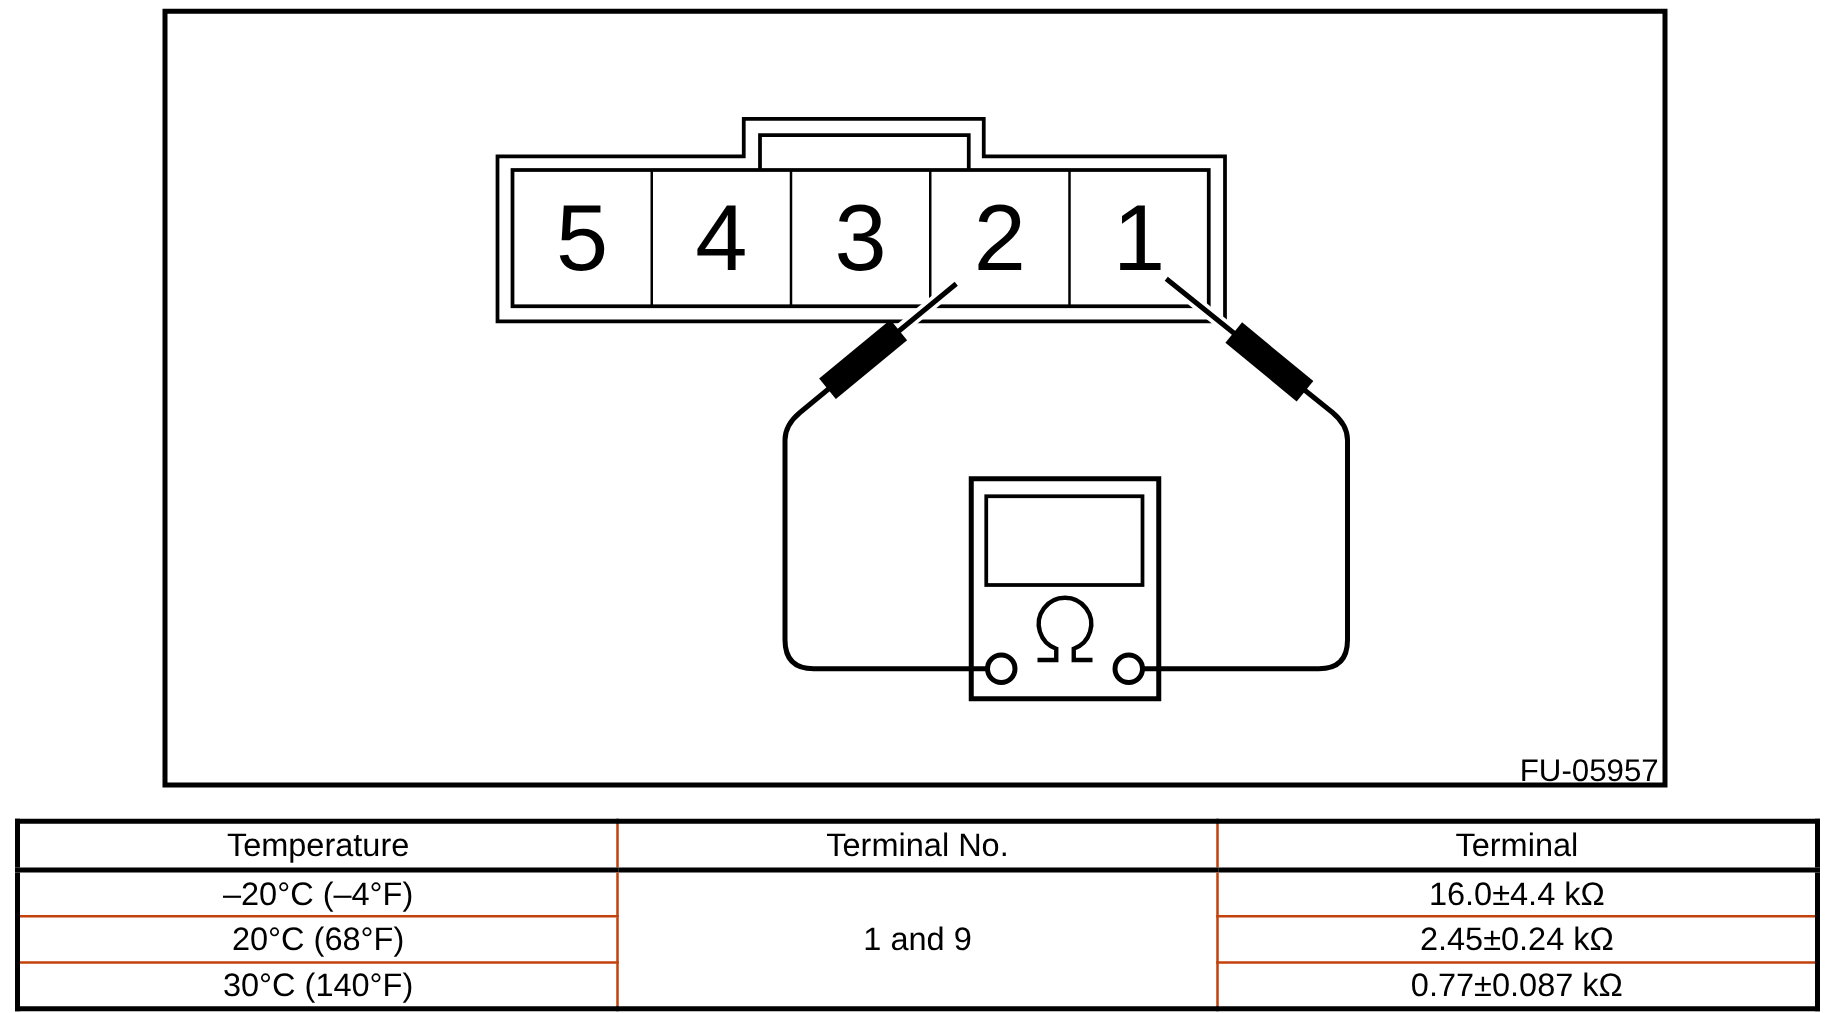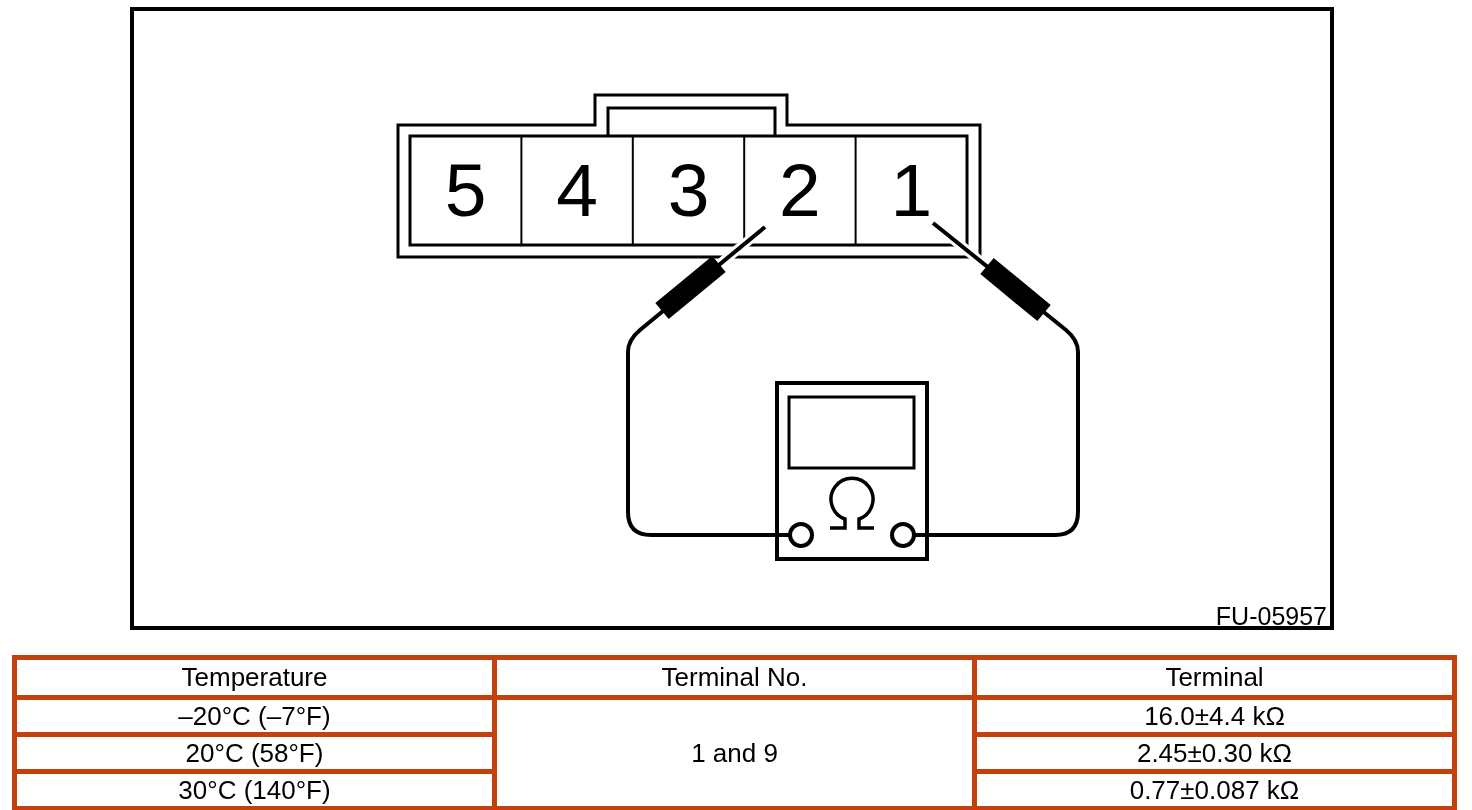--- a/index.html
+++ b/index.html
@@ -28,7 +28,7 @@
     border: 4px solid #000;
   }
   table.spec th, table.spec td {
-    border: 5px solid #c2410c;
+    border: 2px solid #c2410c;
     text-align: center;
     vertical-align: middle;
     padding: 0;

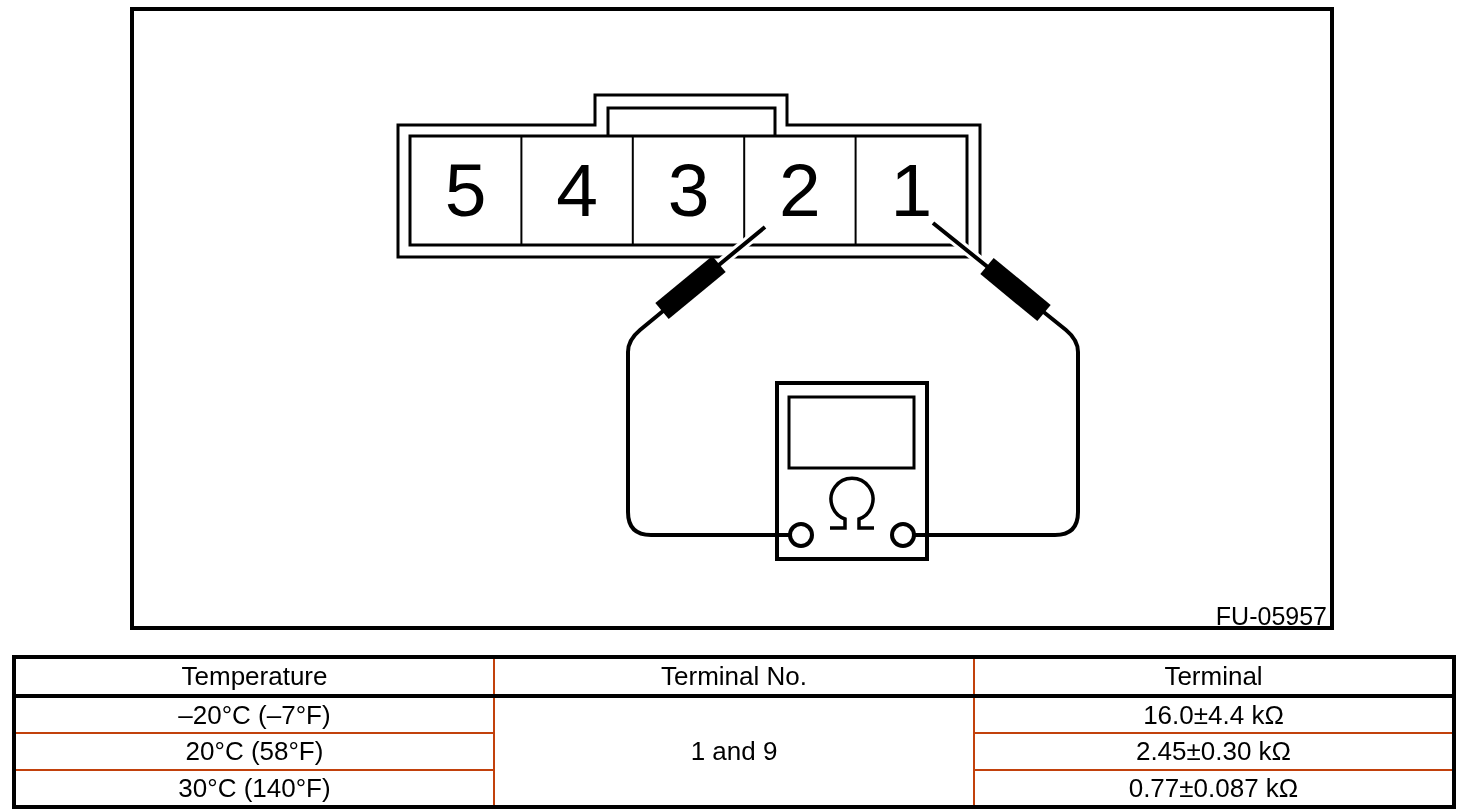--- a/index.html
+++ b/index.html
@@ -97,7 +97,7 @@
     </thead>
     <tbody>
       <tr>
-        <td>–20°C (–7°F)</td>
+        <td>–20°C (–4°F)</td>
         <td rowspan="3">1 and 9</td>
         <td>16.0±4.4 kΩ</td>
       </tr>

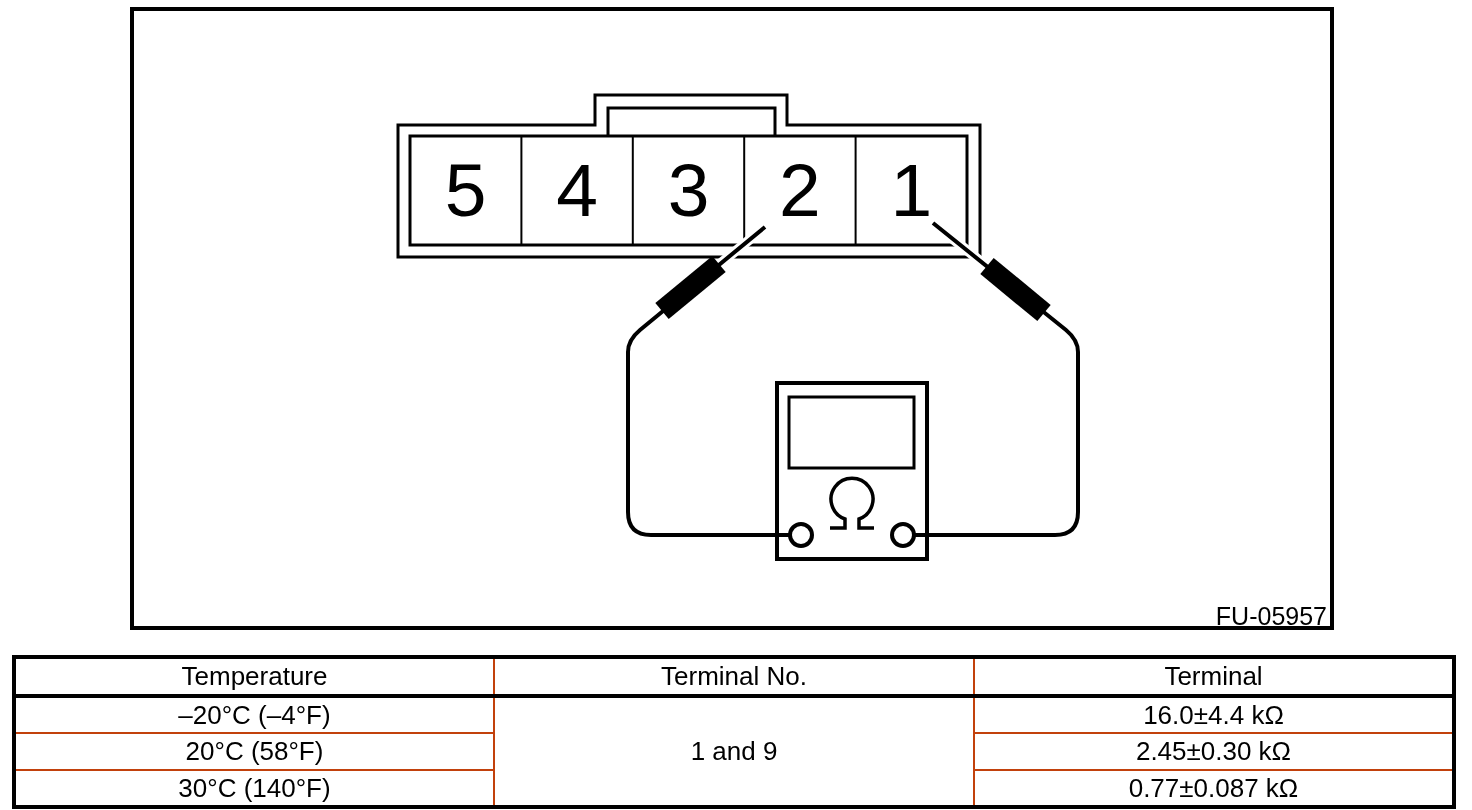--- a/index.html
+++ b/index.html
@@ -102,7 +102,7 @@
         <td>16.0±4.4 kΩ</td>
       </tr>
       <tr>
-        <td>20°C (58°F)</td>
+        <td>20°C (68°F)</td>
         <td>2.45±0.30 kΩ</td>
       </tr>
       <tr>

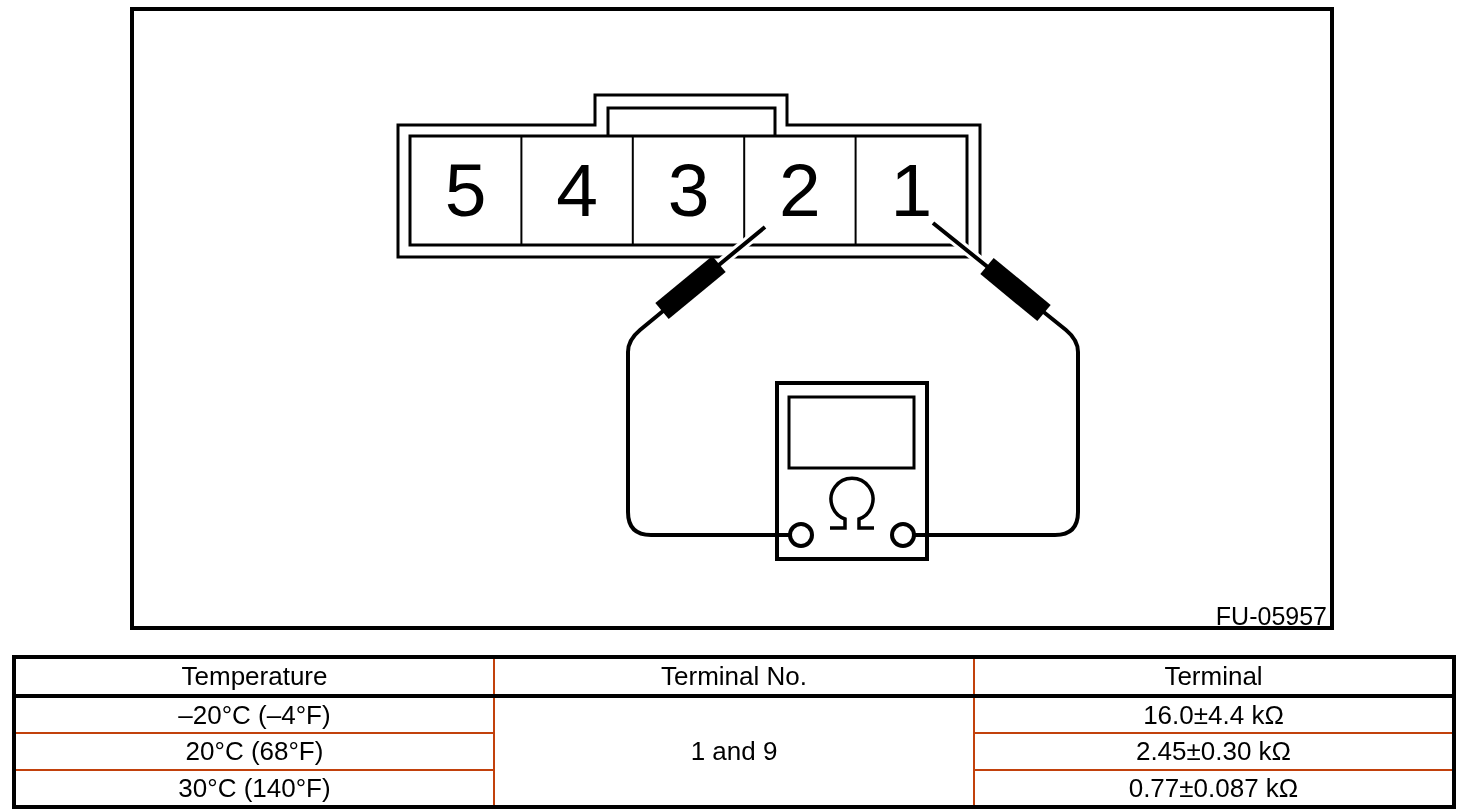--- a/index.html
+++ b/index.html
@@ -103,7 +103,7 @@
       </tr>
       <tr>
         <td>20°C (68°F)</td>
-        <td>2.45±0.30 kΩ</td>
+        <td>2.45±0.24 kΩ</td>
       </tr>
       <tr>
         <td>30°C (140°F)</td>

